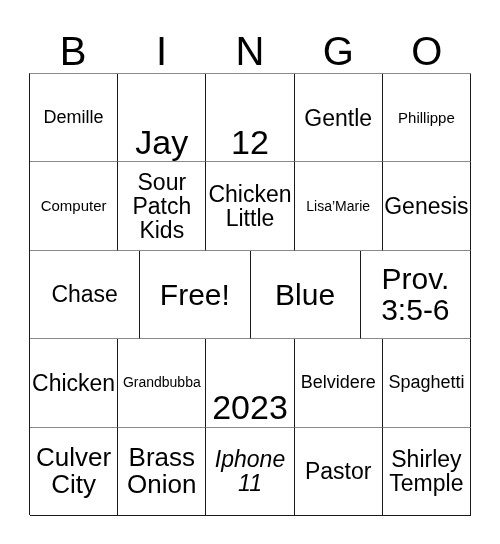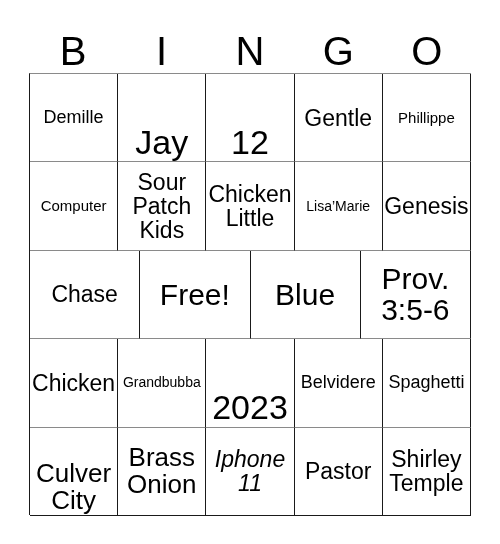--- a/index.html
+++ b/index.html
@@ -189,7 +189,7 @@
     </div>
 
     <div class="grid-row">
-      <div class="cell" style="border-bottom: 1px solid rgb(26, 26, 26); align-items: flex-end;">
+      <div class="cell" style="border-bottom: 1px solid rgb(26, 26, 26);">
         <span class="cell-text s-xl">Culver
 City</span>
       </div>

